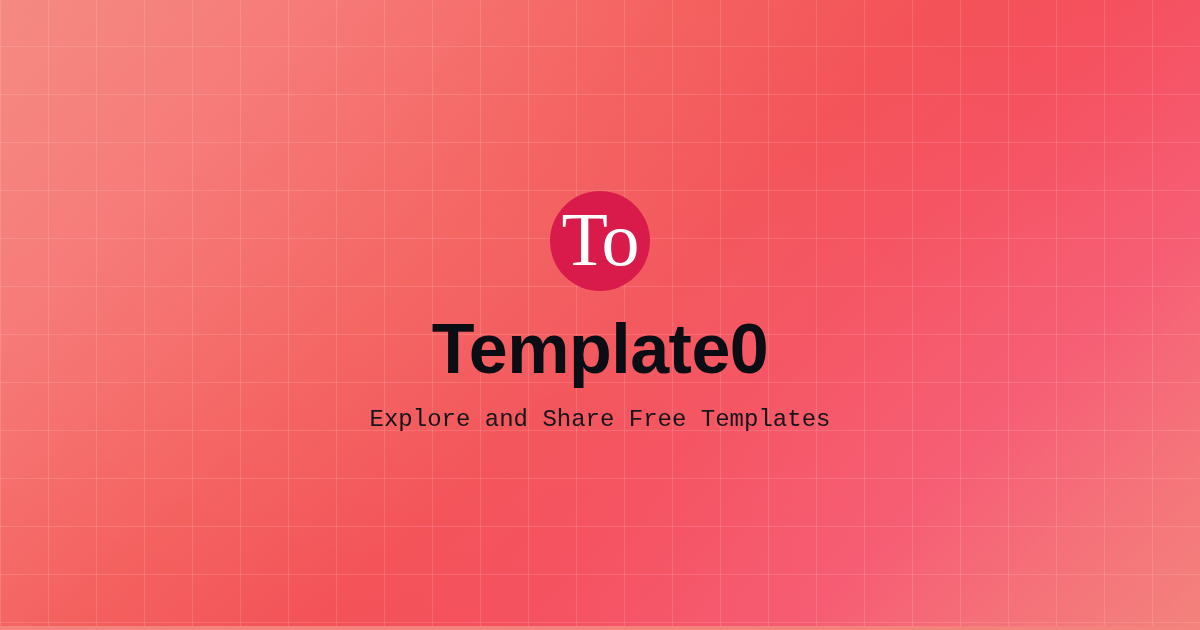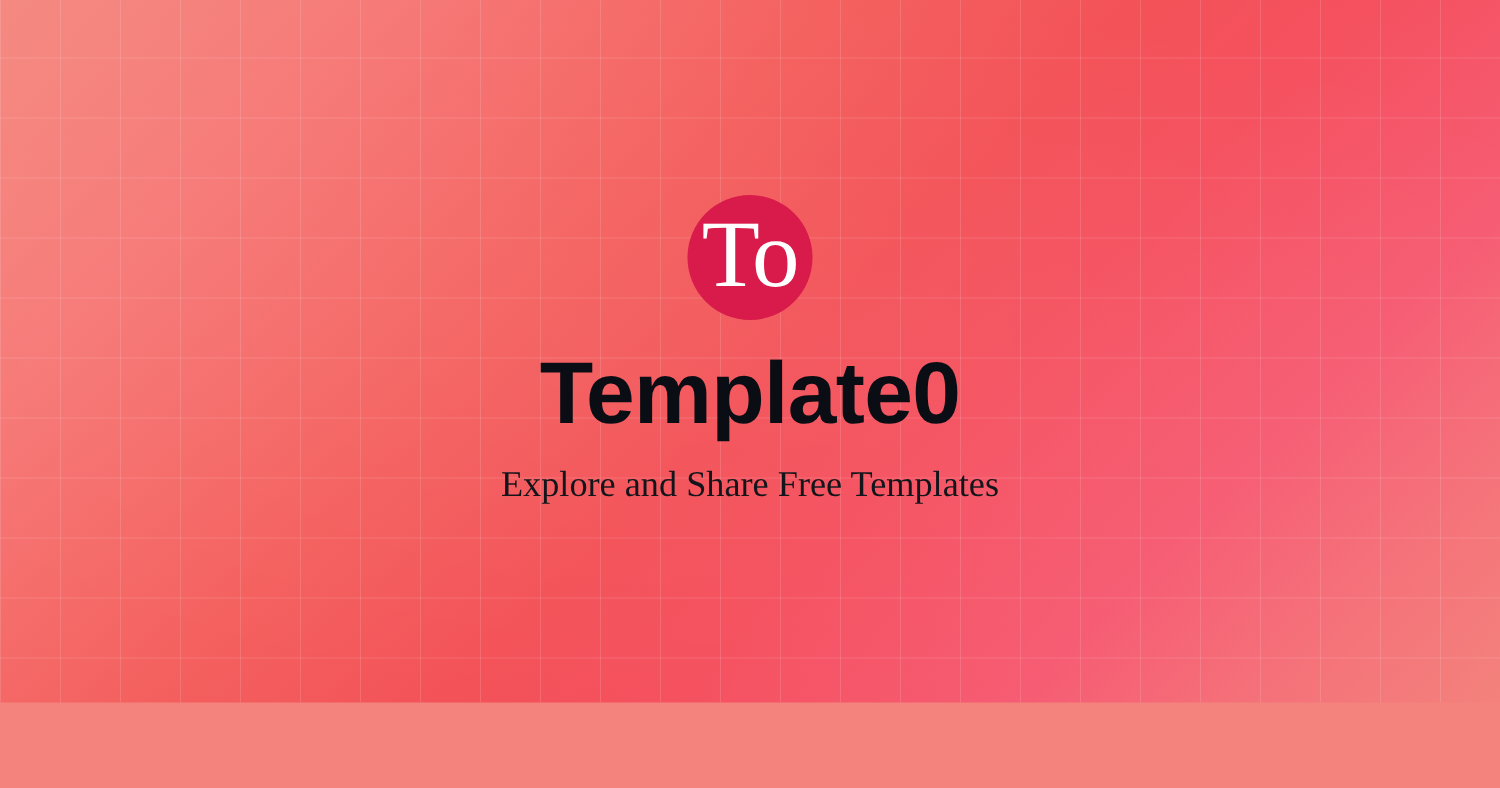--- a/index.html
+++ b/index.html
@@ -19,7 +19,7 @@
   .og-canvas {
     position: relative;
     width: 1200px;
-    height: 562px;
+    height: 626px;
     overflow: hidden;
     
     background:

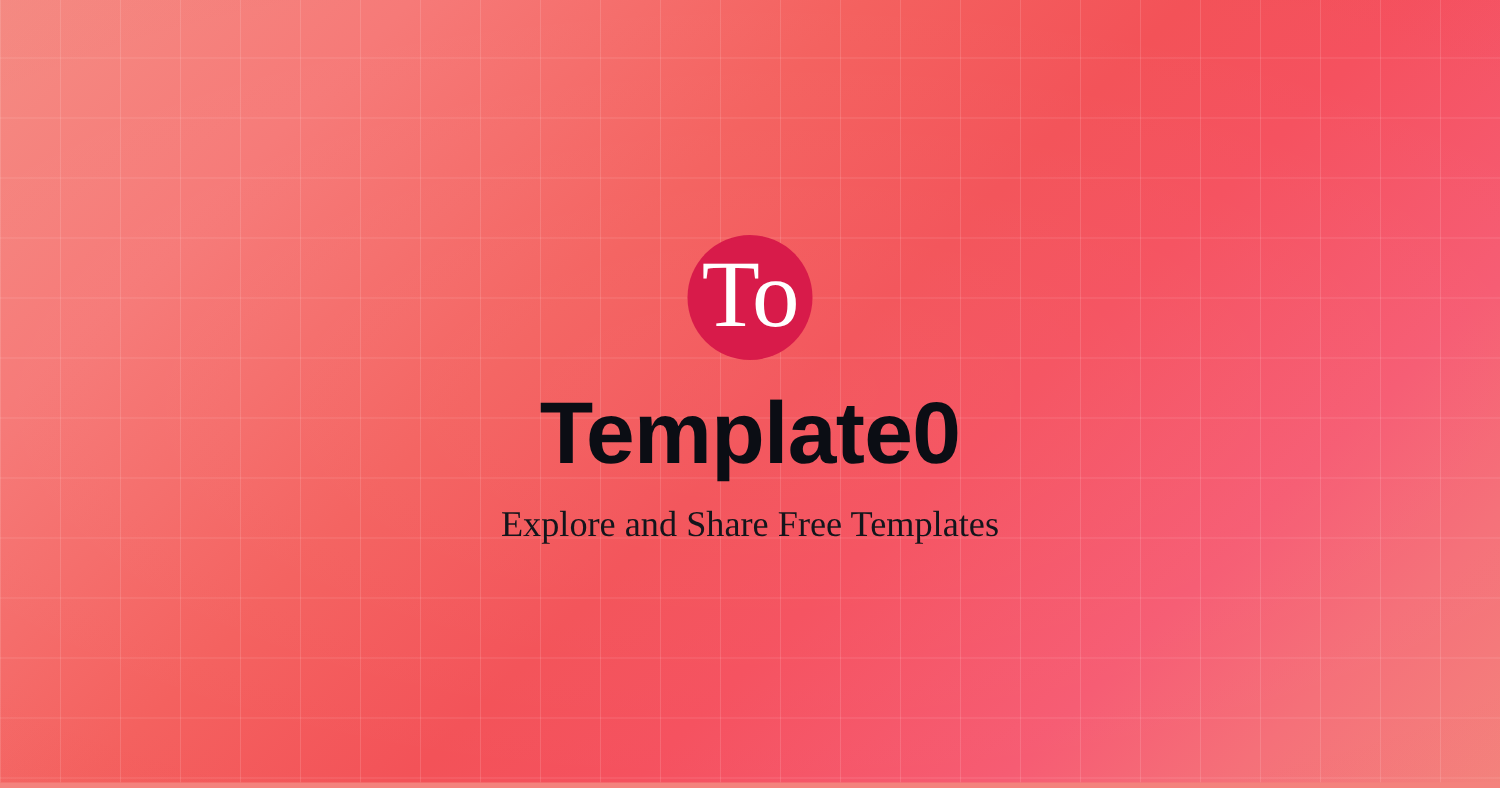--- a/index.html
+++ b/index.html
@@ -113,8 +113,8 @@
 
   .site-tagline {
     margin-top: 20px;
-    font-family: Liberation Serif, serif;
-    font-size: 29px;
+    font-family: Liberation Mono, monospace;
+    font-size: 24px;
     line-height: 1.2;
     font-weight: 400;
     color: #13151B;

